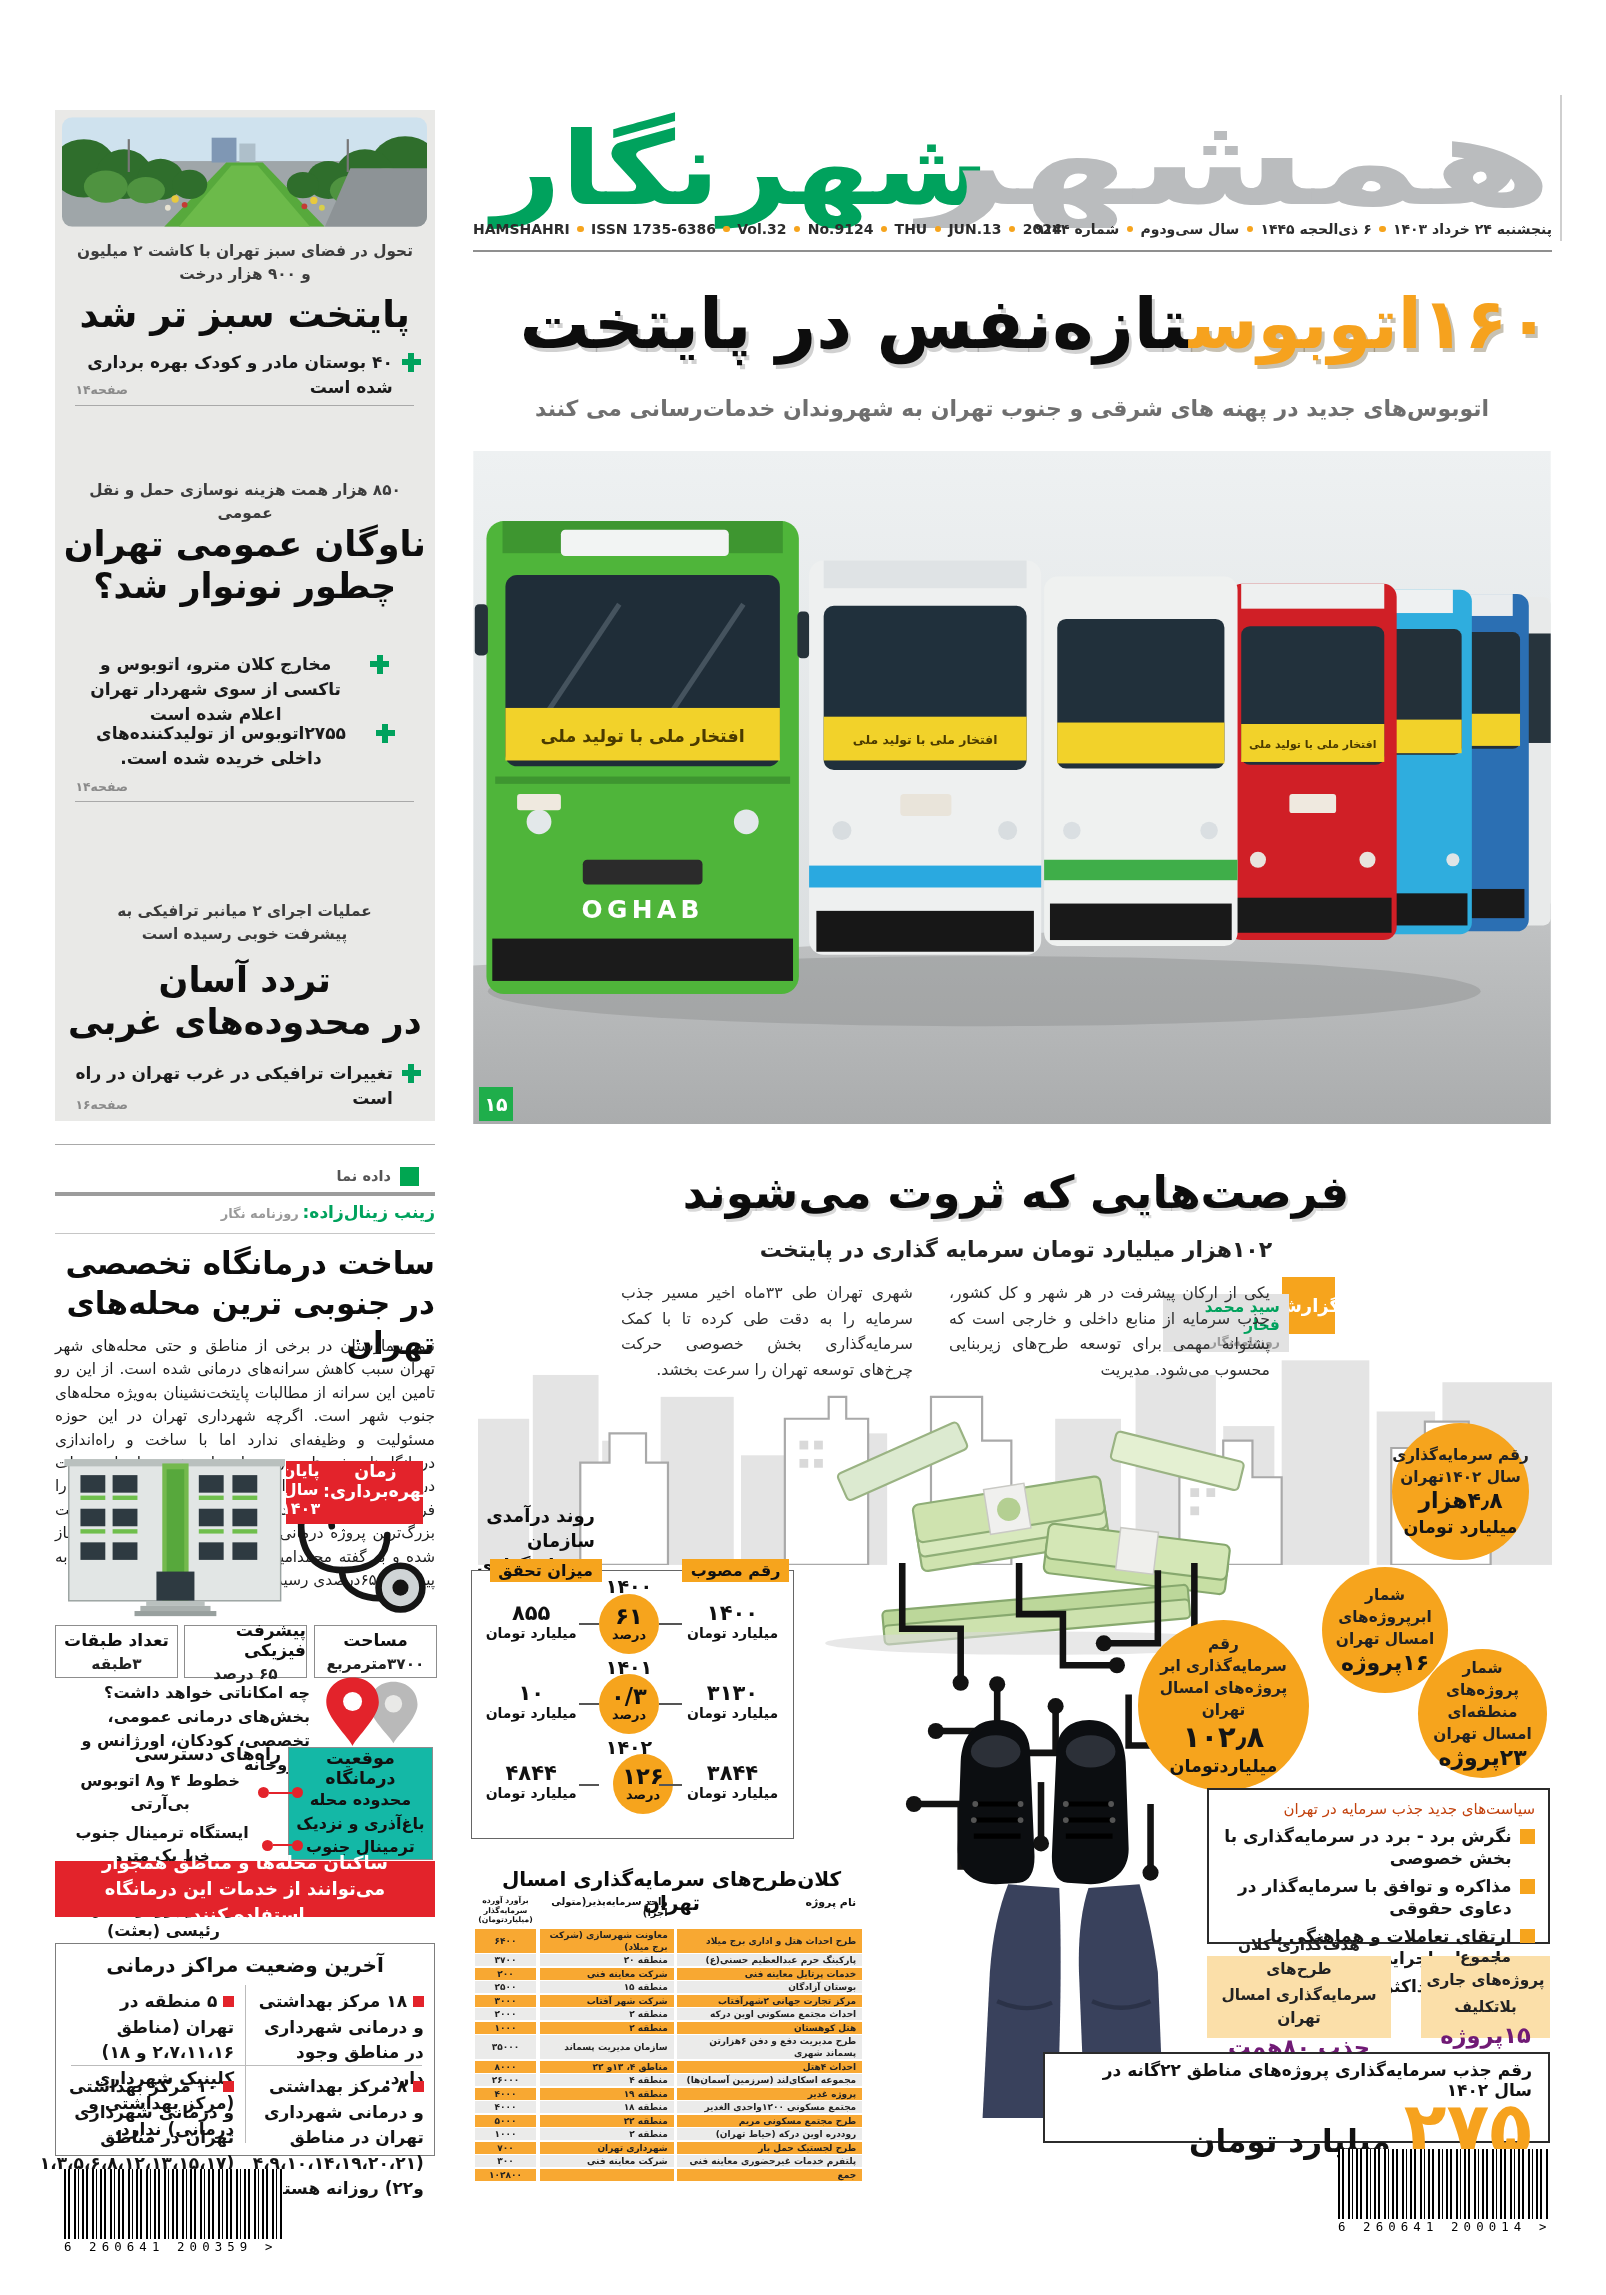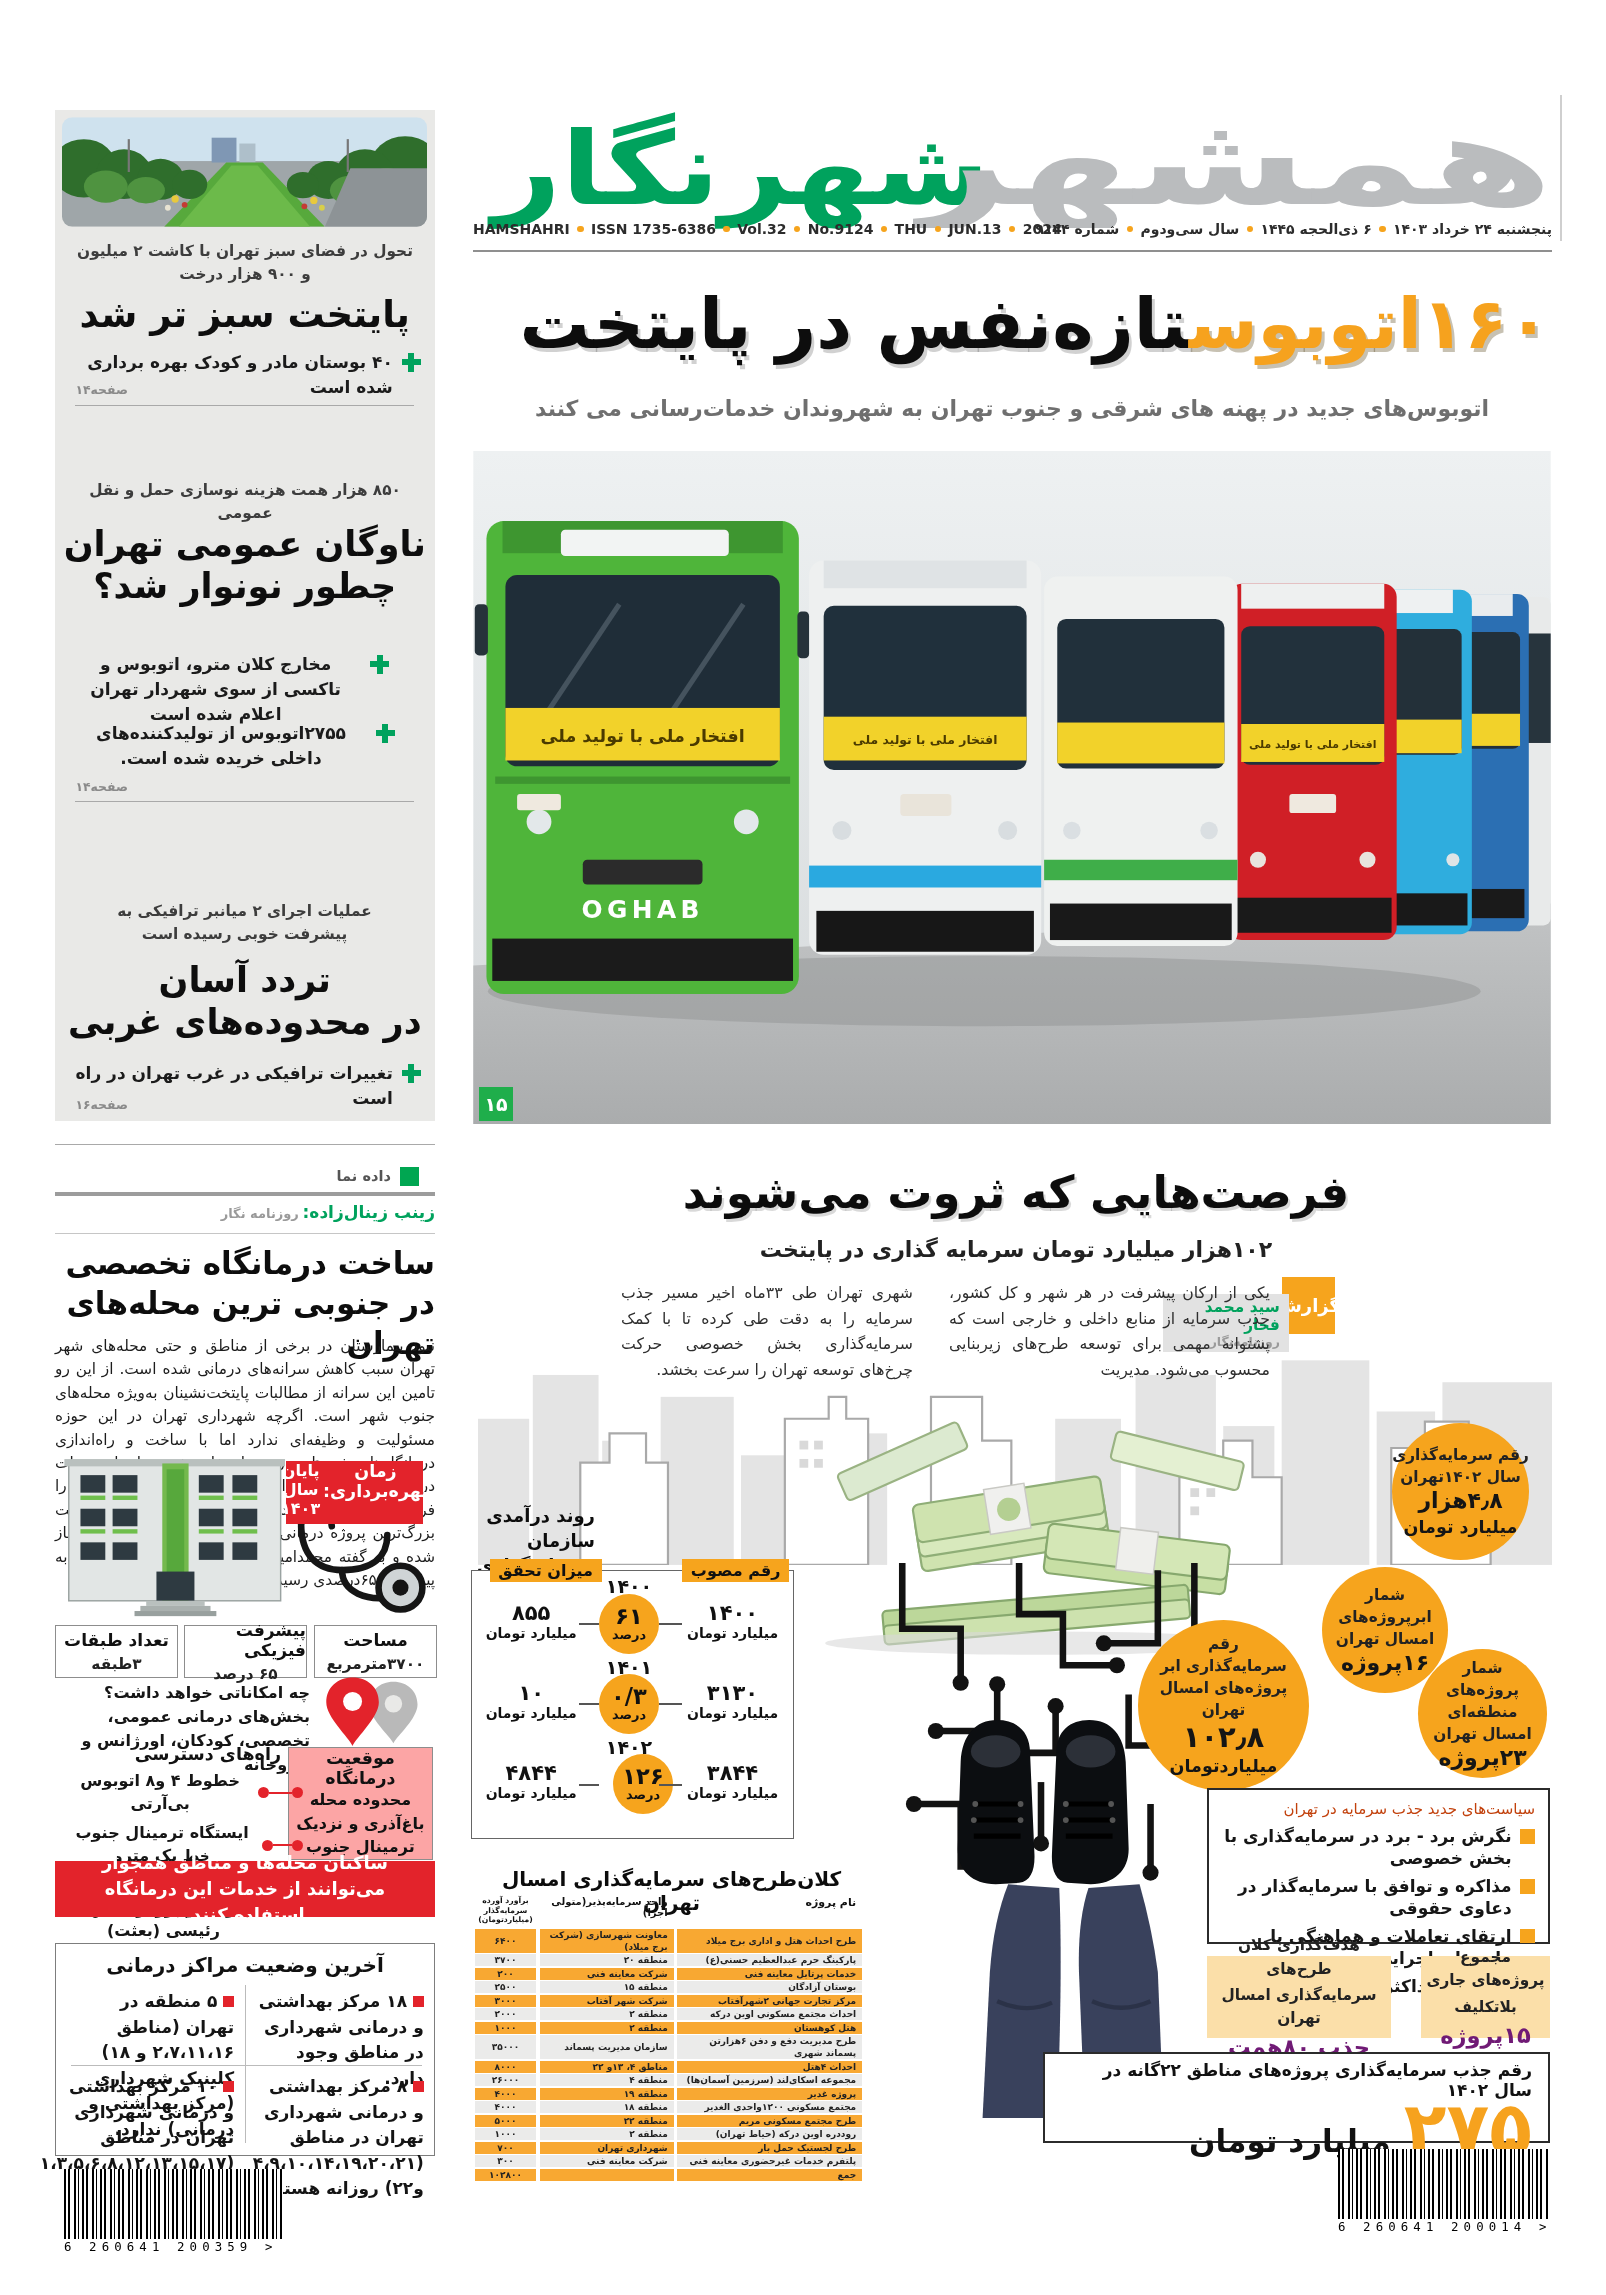--- a/index.html
+++ b/index.html
@@ -46,7 +46,7 @@
   .acc-txt{font-size:16px;font-weight:700;color:#161616;line-height:22.6px;text-align:center;direction:rtl}
   .rdot{width:11px;height:11px;border-radius:50%;background:#E3232B;flex:0 0 11px}
   .rdash{height:2.2px;background:#E3232B}
-  .locbox{background:#fca5a5;border:1.5px solid #8d8d8d}
+  .locbox{background:#14b8a6;border:1.5px solid #8d8d8d}
   .statusbox{background:#fff;border:1.5px solid #7d7d7d}
   .status-cell{font-size:17px;font-weight:600;line-height:25.6px;color:#141414}
   .red-sq{display:inline-block;width:11px;height:11px;background:#E3232B;margin-left:5.8px}

